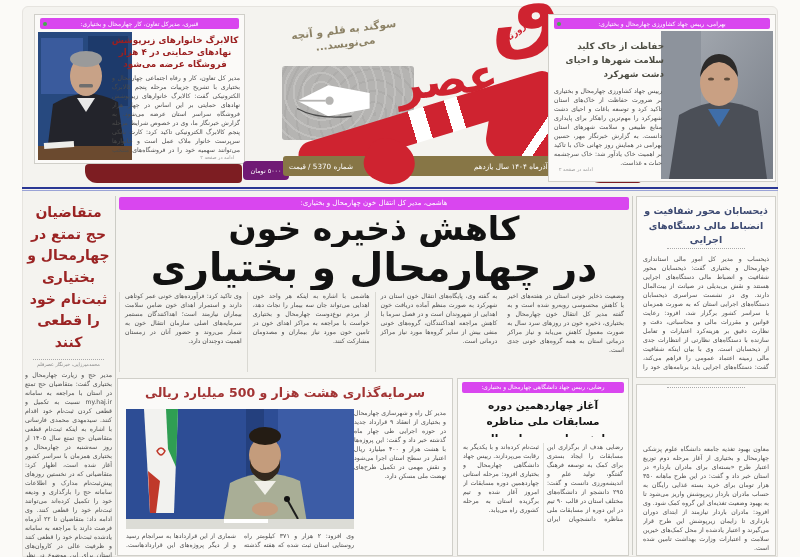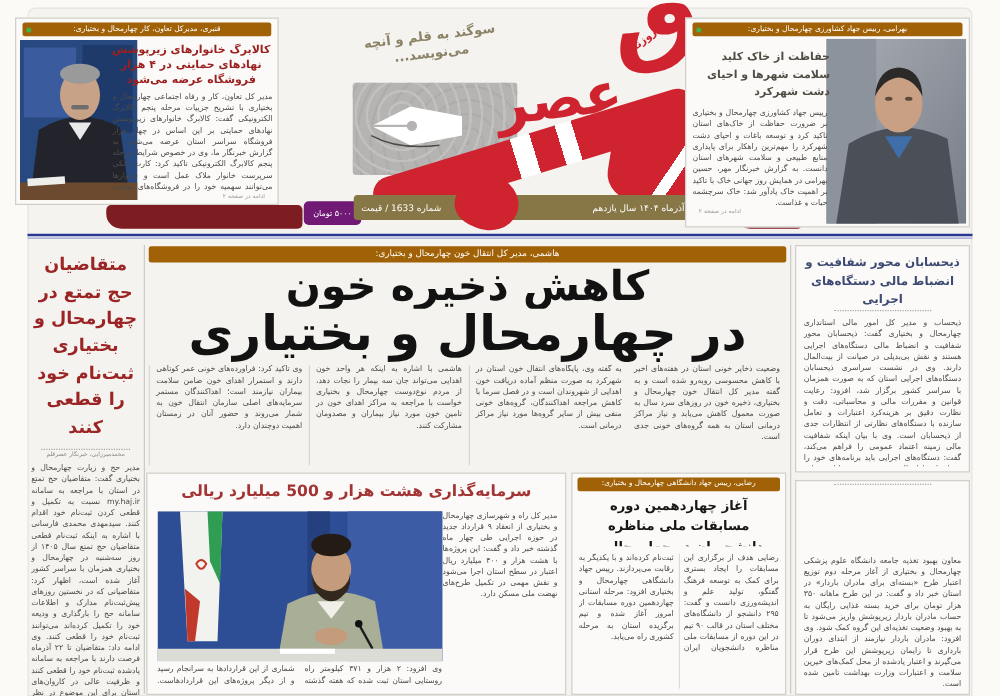--- a/index.html
+++ b/index.html
@@ -45,7 +45,7 @@
 <div id="page">
   <div id="paper"></div>
 
-  <div class="box" style="left:12px; top:14px; width:211px; height:150px;">
+  <div class="box" style="left:34px; top:14px; width:211px; height:150px;">
     <div class="kicker" style="top:3px; left:5px; right:5px; height:11px;">
       <span class="dot"></span>
       <span>قنبری، مدیرکل تعاون، کار چهارمحال و بختیاری:</span>

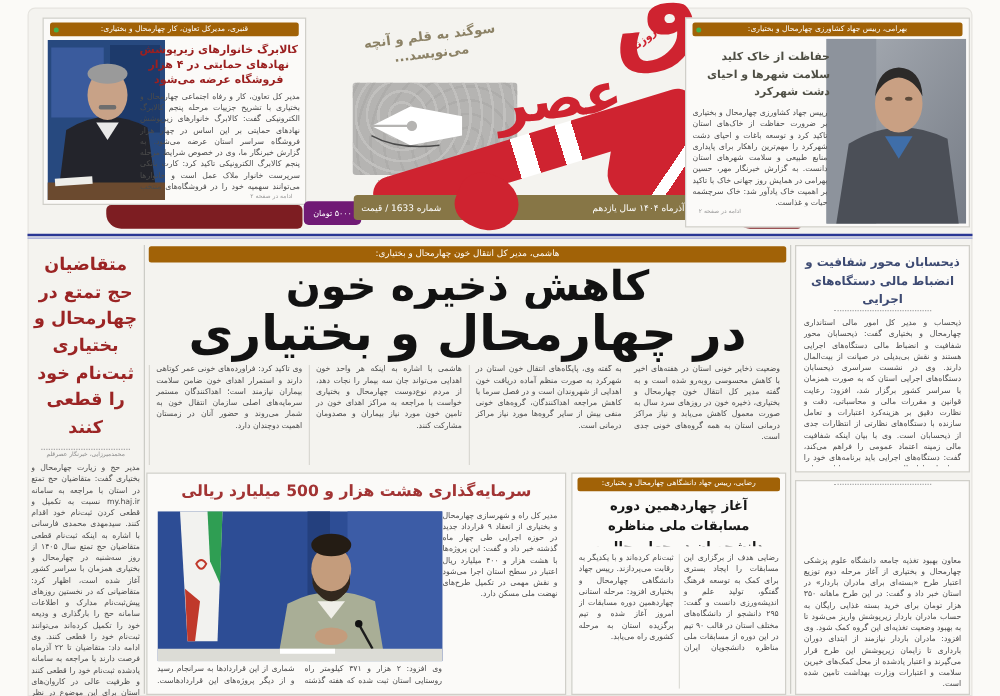--- a/index.html
+++ b/index.html
@@ -98,7 +98,7 @@
 
   <div class="strip abs" style="left:283px; top:156px; width:303px; height:20px;">
     <span class="abs" style="right:8px; top:6px;">۳شنبه ۱۸ آذرماه ۱۴۰۴ سال یازدهم</span>
-    <span class="abs" style="left:6px; top:6px;">شماره 1633 / قیمت</span>
+    <span class="abs" style="left:6px; top:6px;">شماره 5370 / قیمت</span>
   </div>
   <div class="abs" style="left:365px; top:140px; width:50px; height:44px; background:#cf2330; border-radius:46% 54% 58% 42%; transform:rotate(24deg);"></div>
 

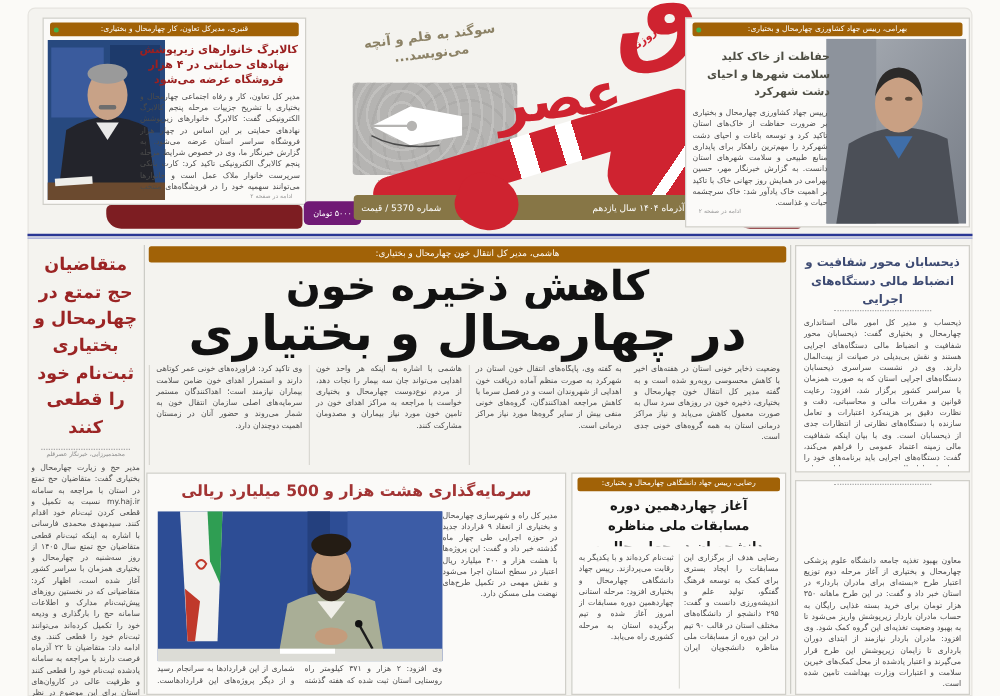--- a/index.html
+++ b/index.html
@@ -9,7 +9,7 @@
 
   .abs { position:absolute; }
   .box { position:absolute; background:#fbfaf8; border:1px solid #d0cfc9; }
-  .kicker { position:absolute; background:#a16207; border-radius:2px; color:#fff;
+  .kicker { position:absolute; background:#d946ef; border-radius:2px; color:#fff;
             display:flex; align-items:center; justify-content:center;
             font-size:6px; line-height:1; overflow:hidden; white-space:nowrap; }
   .kicker .dot { position:absolute; left:3px; width:4px; height:4px; border-radius:50%; background:#43b04a; }

